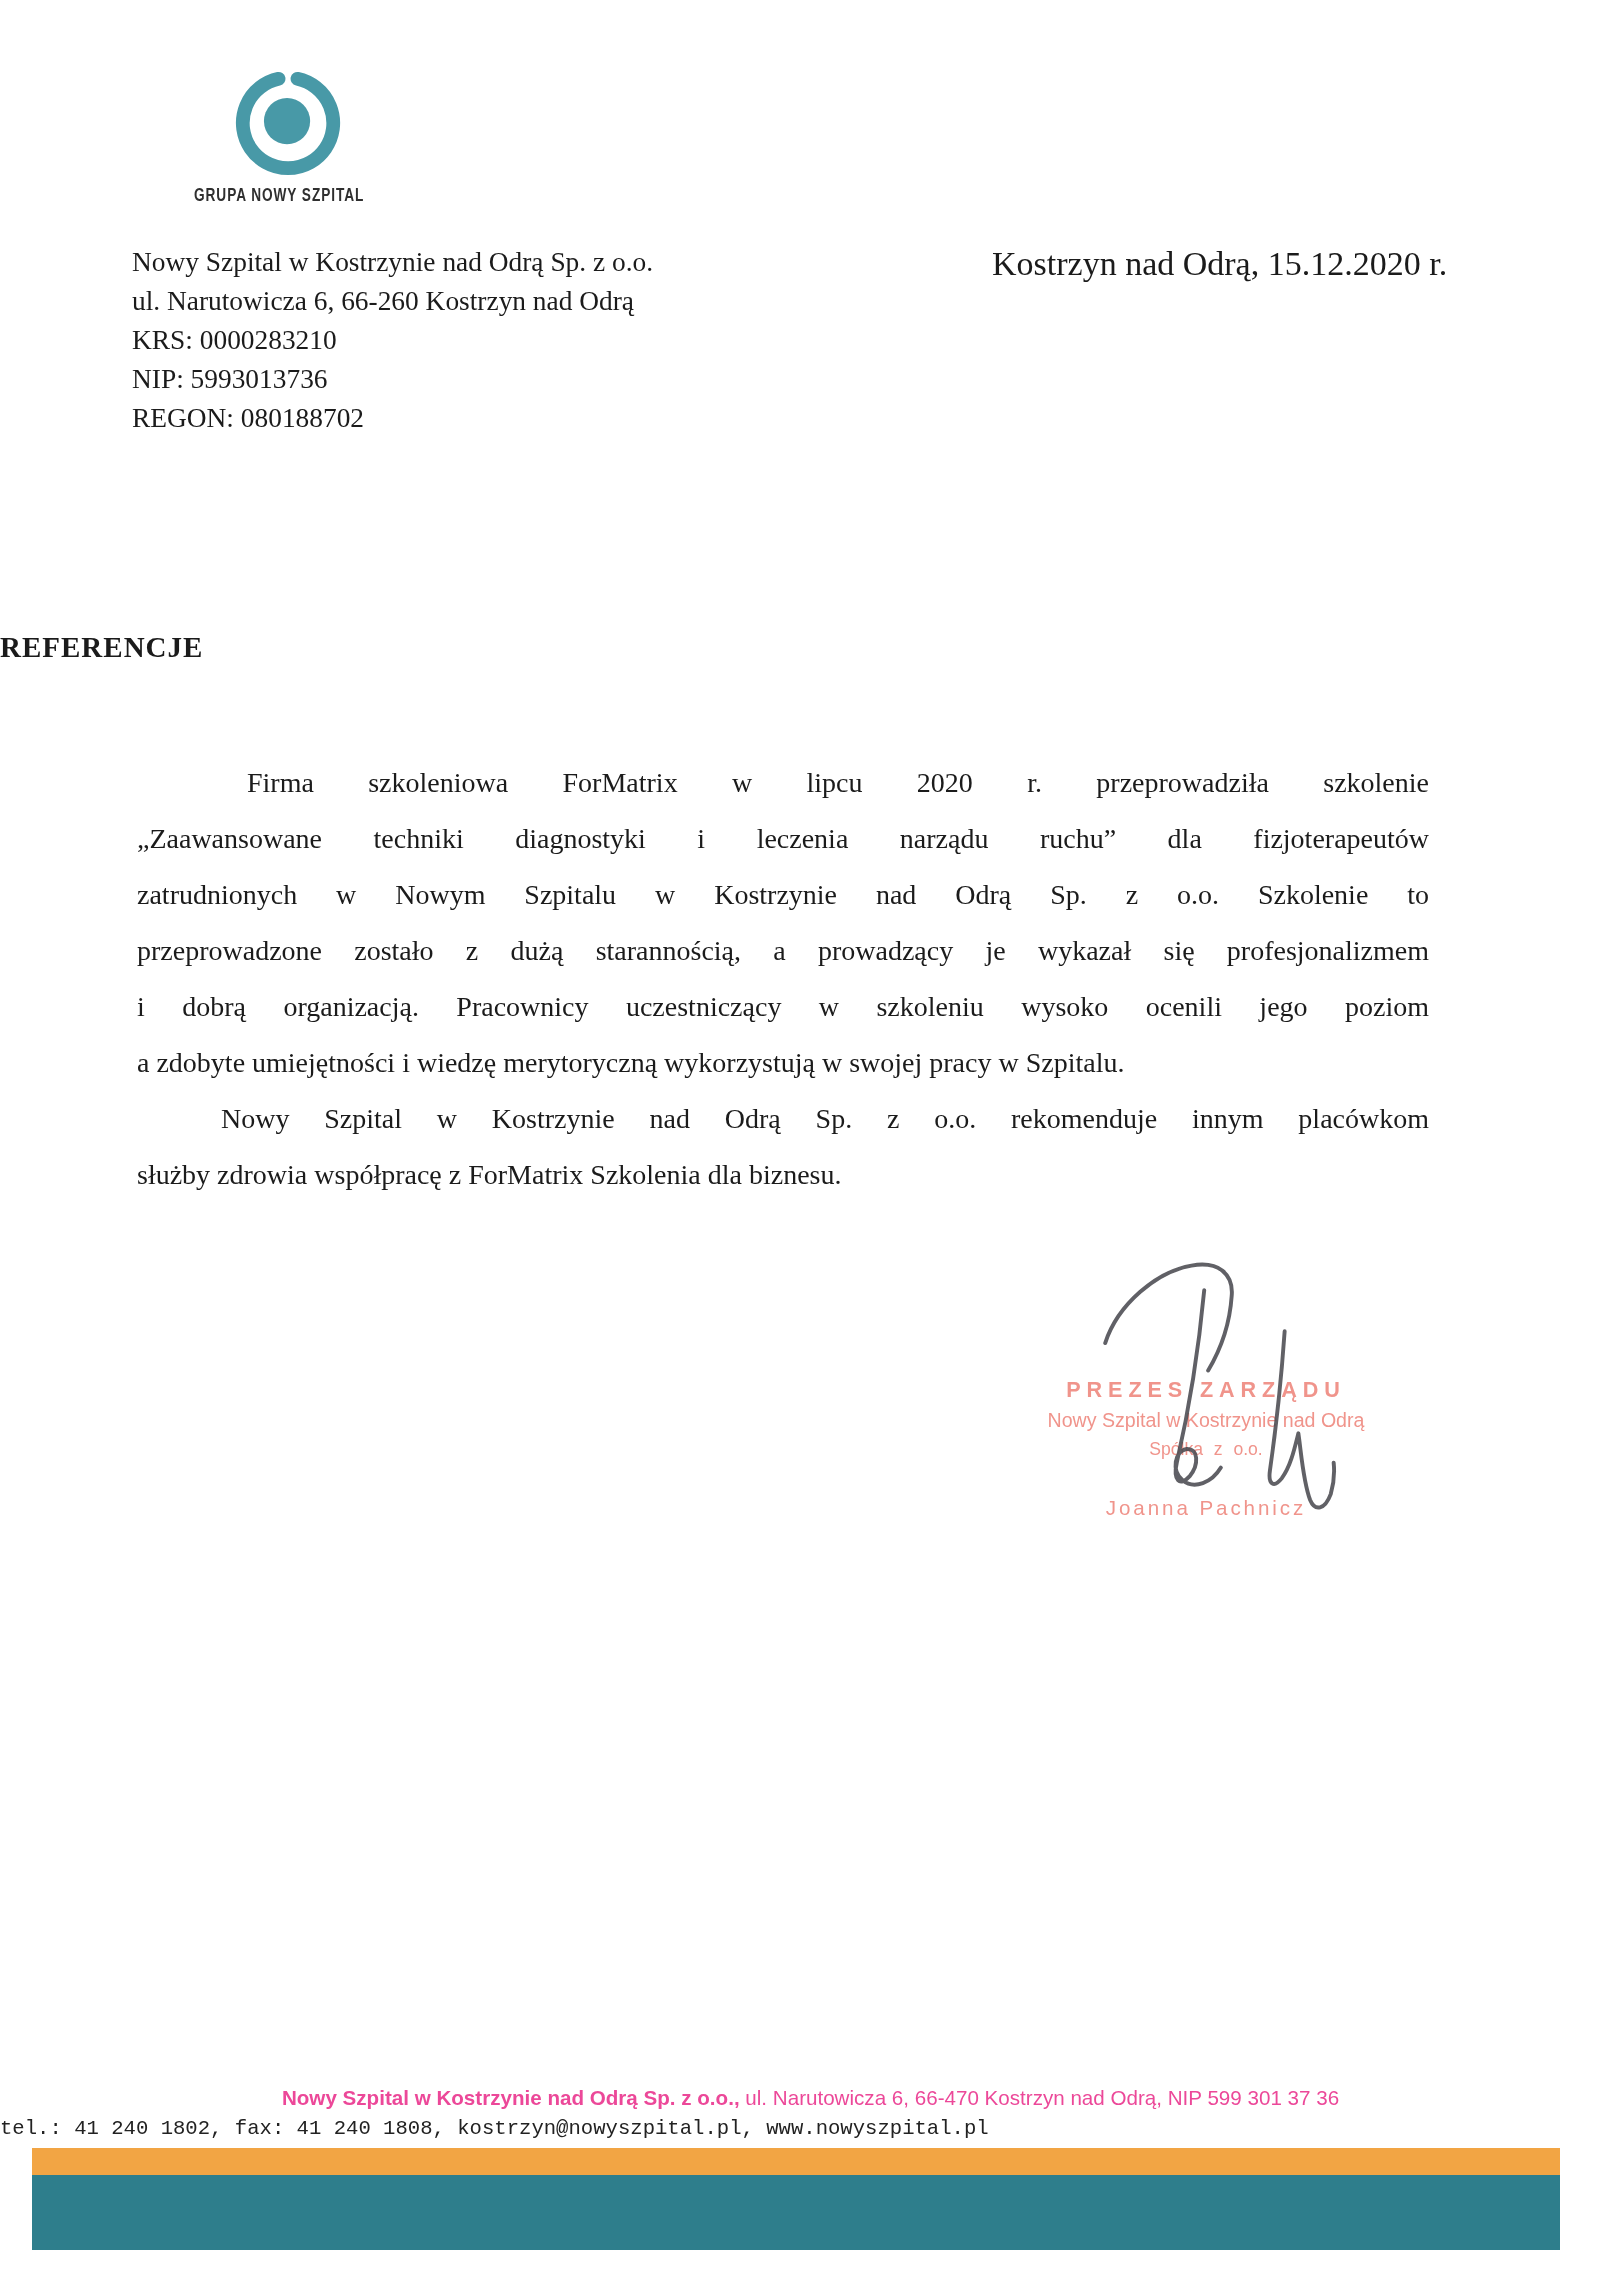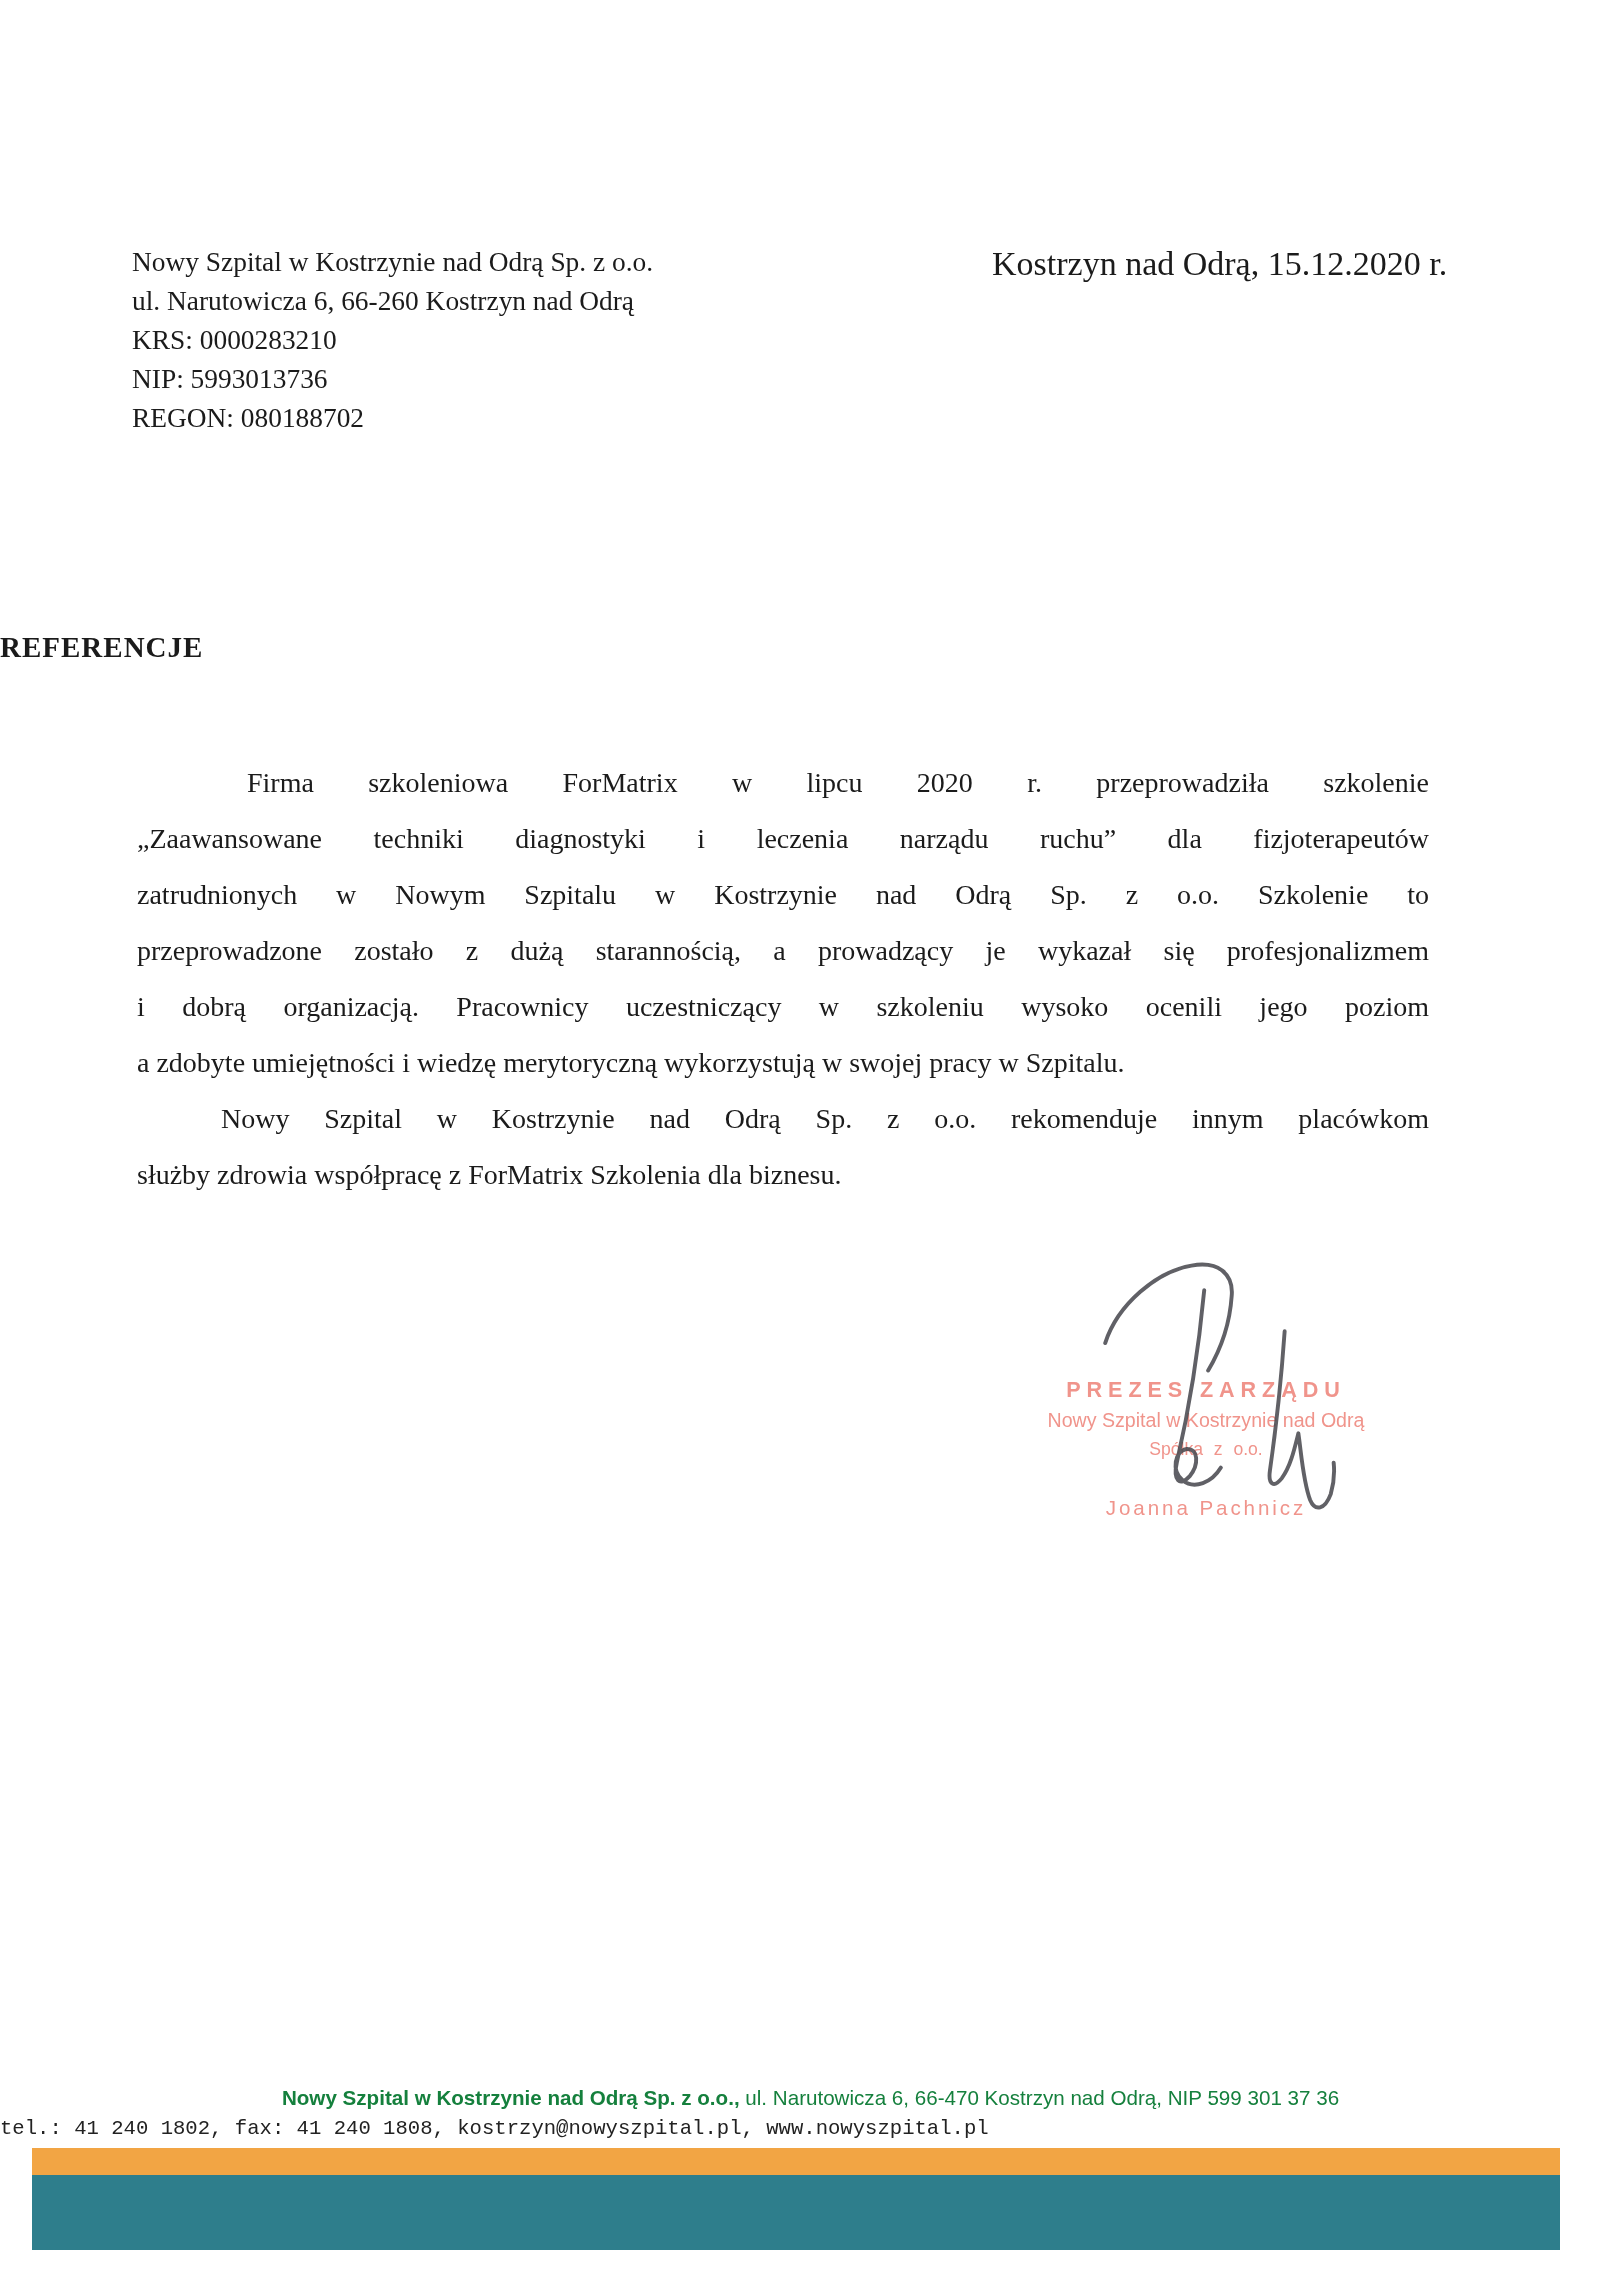--- a/index.html
+++ b/index.html
@@ -65,6 +65,13 @@
 
 <div class="page">
 
+  <div class="logo-wrap">
+    <svg class="logo-svg" width="116" height="118" viewBox="0 0 118 120">
+      <path d="M 48.4 14 A 46 46 0 1 0 67.6 14" fill="none" stroke="#4899a7" stroke-width="14" stroke-linecap="round"></path>
+      <circle cx="57" cy="57" r="23.5" fill="#4899a7"></circle>
+    </svg>
+    <div class="logo-label">GRUPA NOWY SZPITAL</div>
+  </div>
 
   <div class="sender">
     <div>Nowy Szpital w Kostrzynie nad Odrą Sp. z o.o.</div>

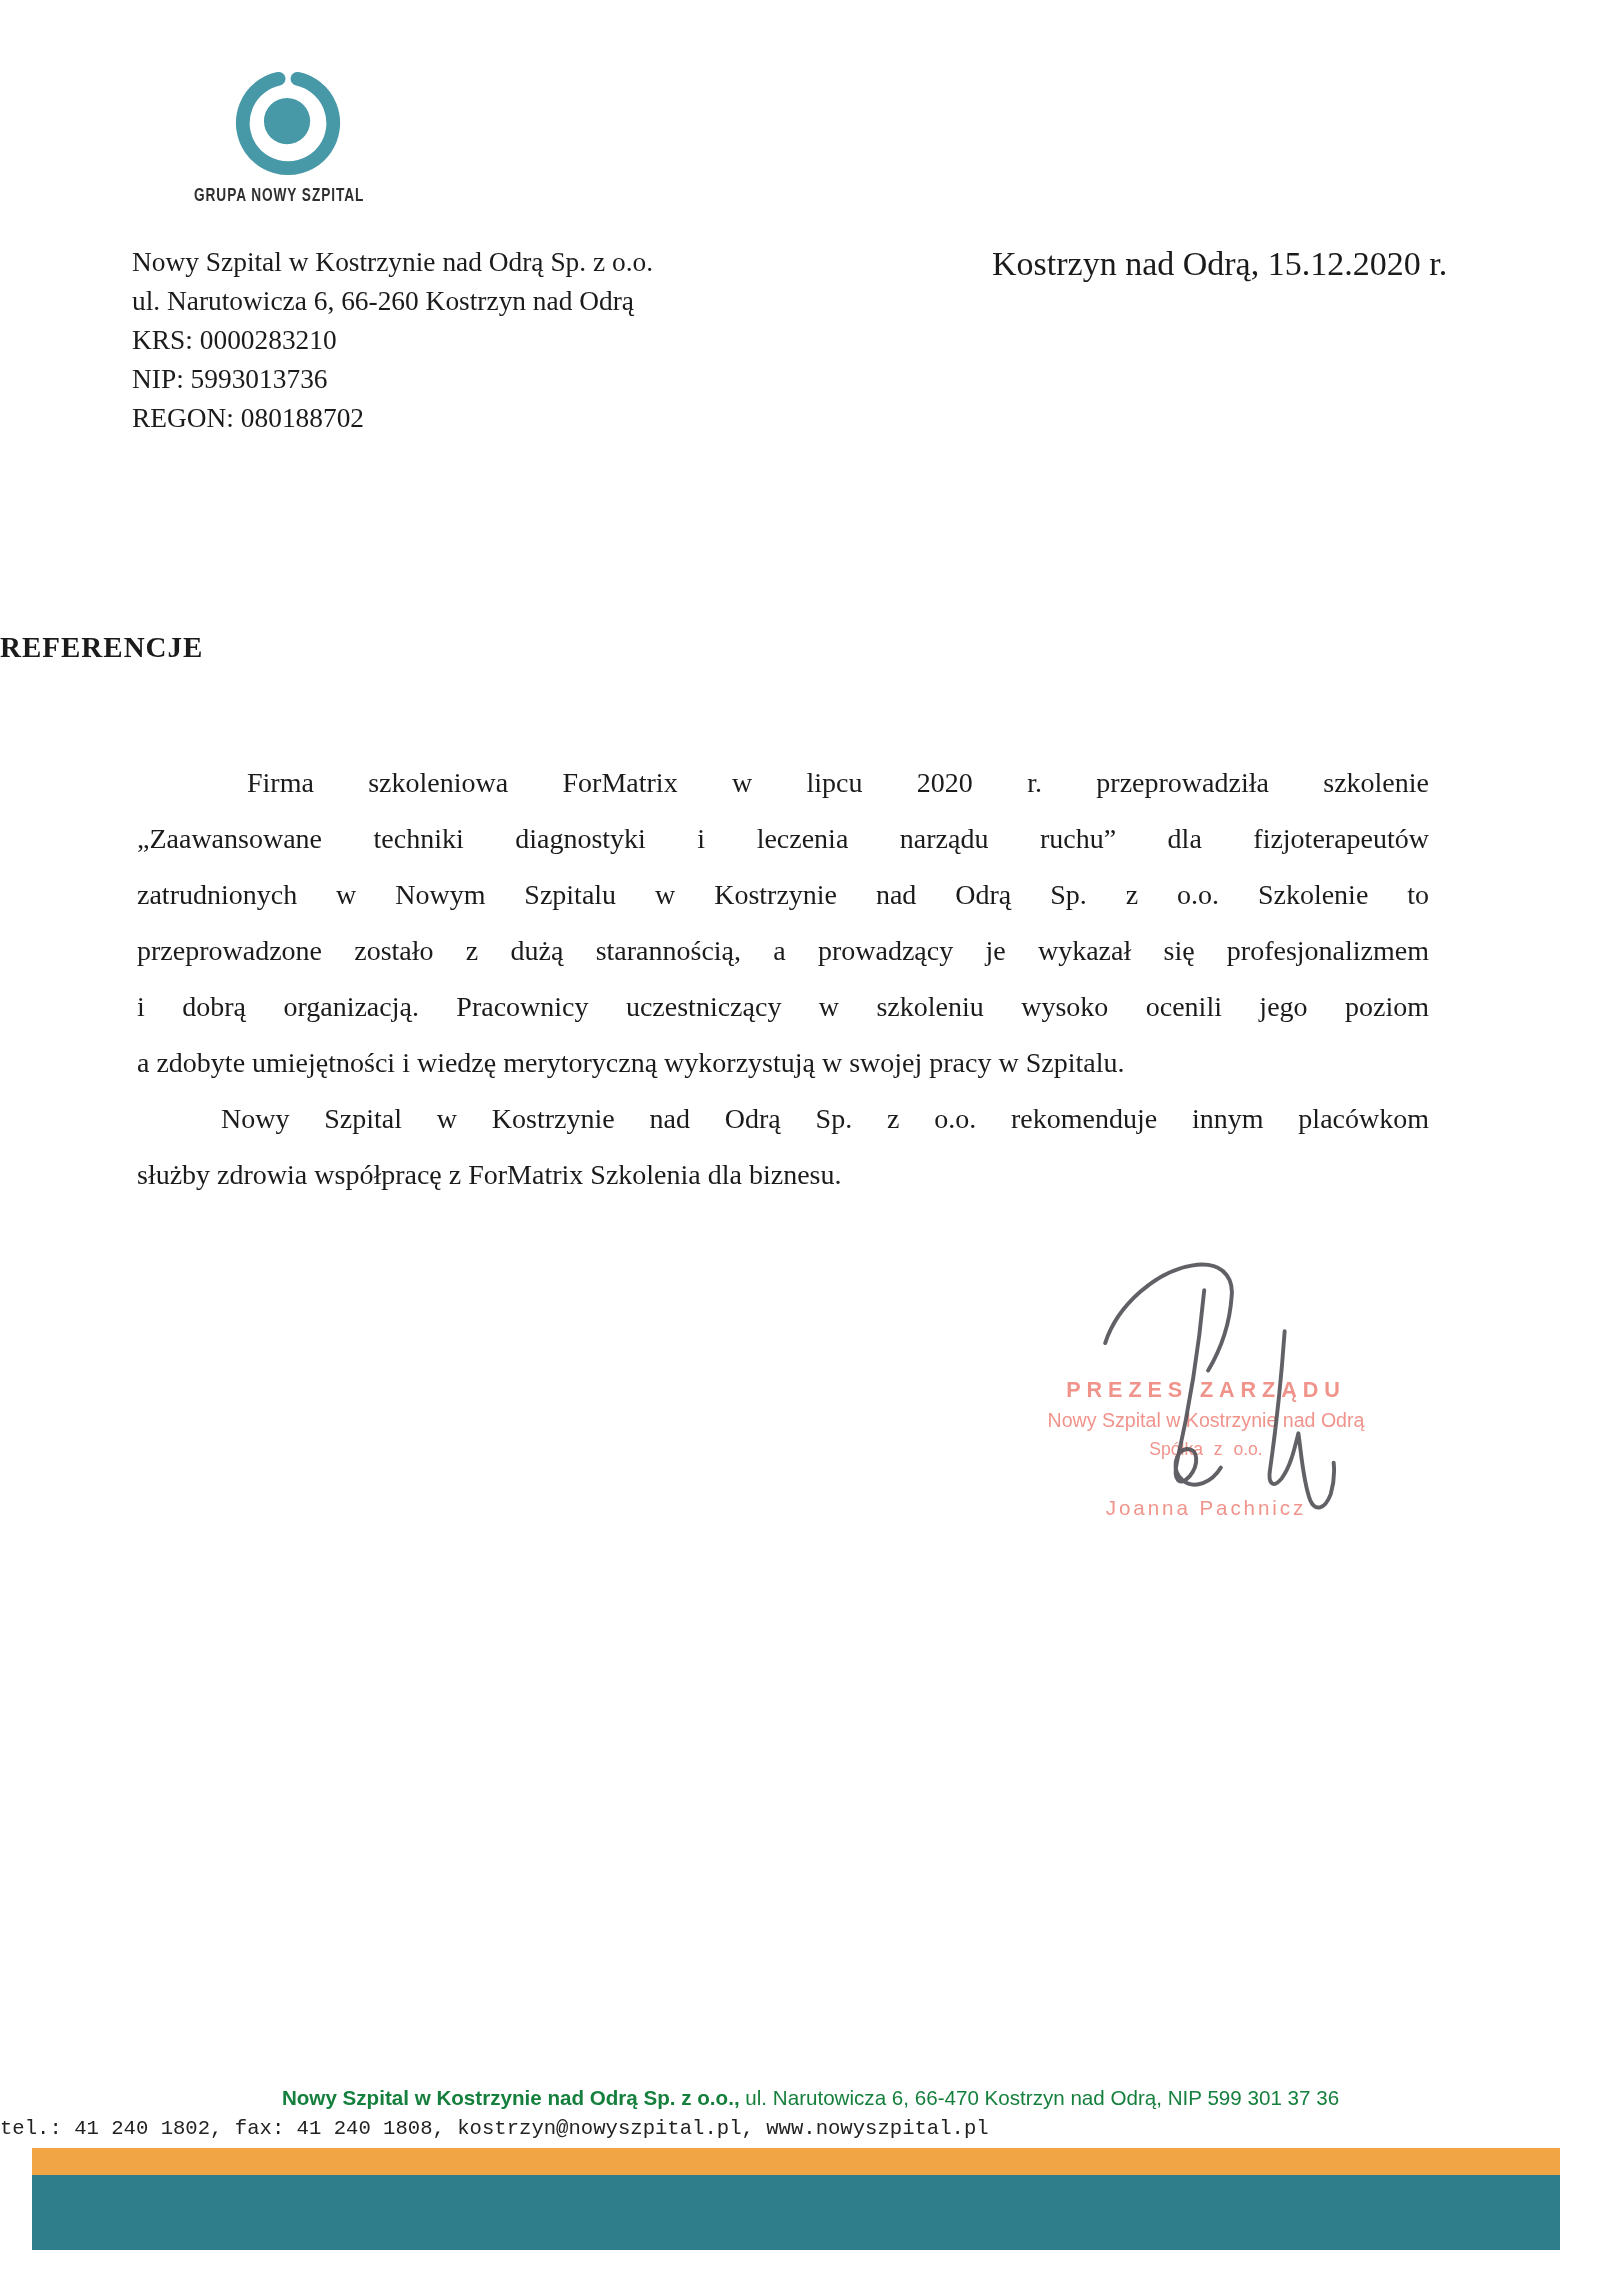--- a/index.html
+++ b/index.html
@@ -50,7 +50,7 @@
   
   .footer-line1{
     position:absolute;left:0;top:2086px;width:1621px;text-align:center;
-    font-family:"Liberation Sans", sans-serif;font-size:20.6px;color:#15803d;
+    font-family:"Liberation Sans", sans-serif;font-size:20.6px;color:#ec4899;
   }
   .footer-line1 .bold{font-weight:700;}
   .footer-line2{

